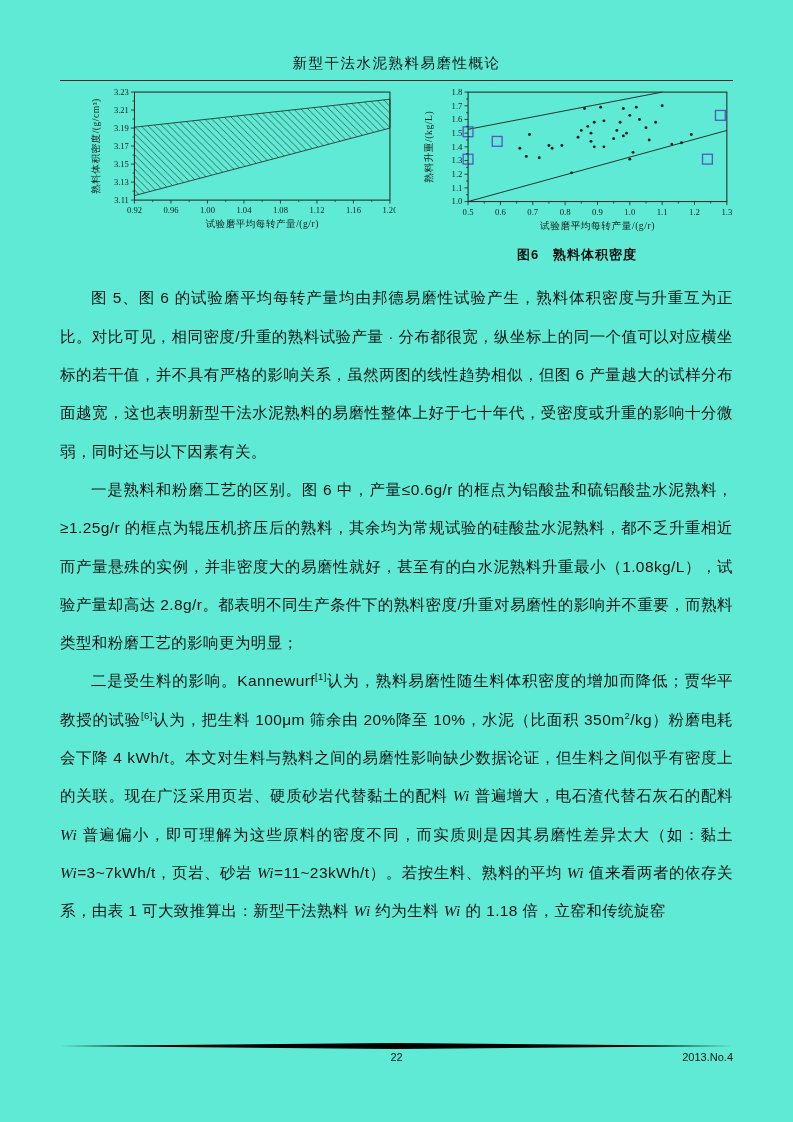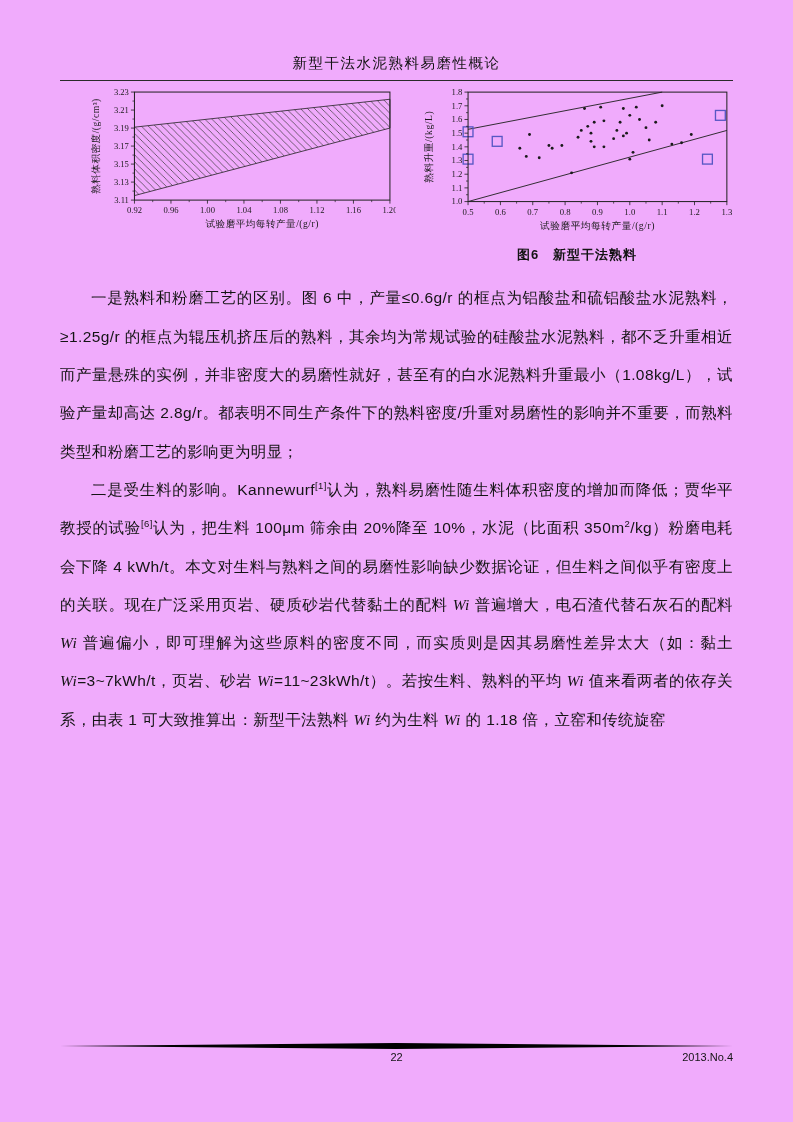--- a/index.html
+++ b/index.html
@@ -3,7 +3,7 @@
 <meta charset="utf-8">
 <style>
   html,body{margin:0;padding:0;background:#9a9a9a;}
-  .page{position:relative;width:793px;height:1122px;margin:0 auto;background:#f0abfc;
+  .page{position:relative;width:793px;height:1122px;margin:0 auto;background:#5eead4;
         font-family:"Liberation Sans",sans-serif;color:#141414;overflow:hidden;}
   .content{position:absolute;left:60px;top:0;width:673px;}
   .doc-title{margin:0;padding-top:54px;text-align:center;font-size:14.5px;font-weight:400;

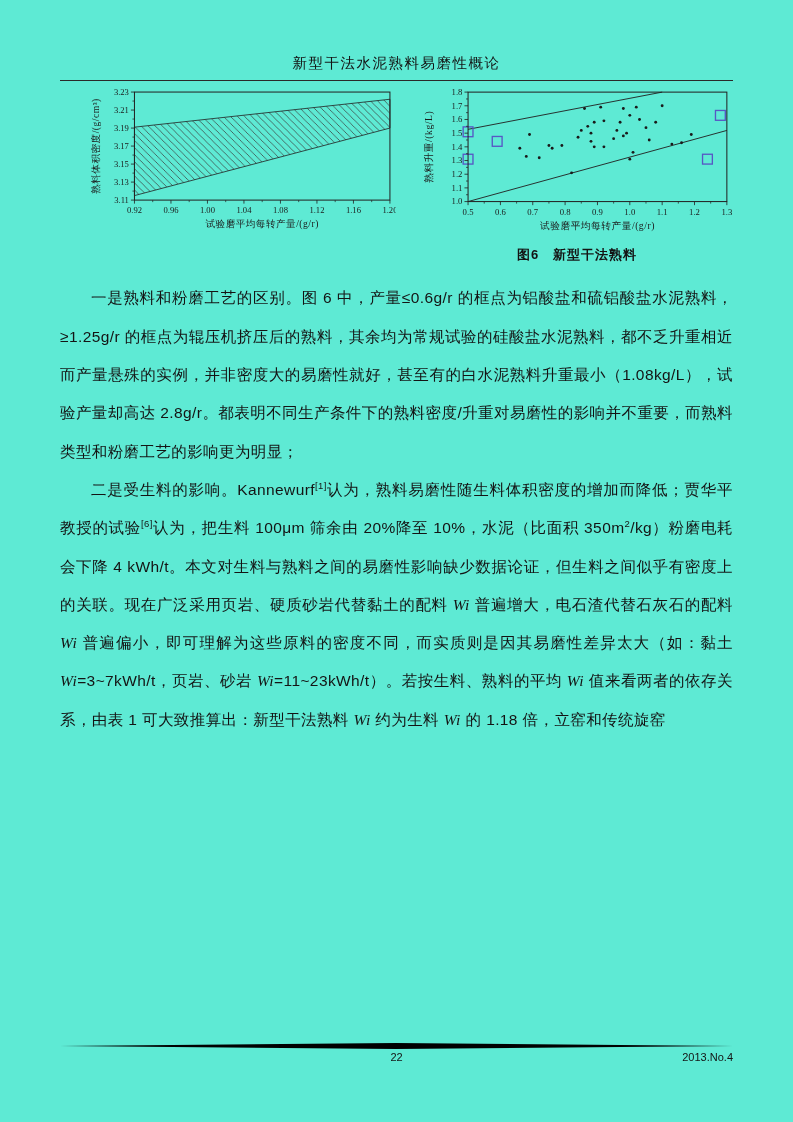--- a/index.html
+++ b/index.html
@@ -195,7 +195,7 @@
             <text x="172.5" y="139" text-anchor="middle" class="axlabel">试验磨平均每转产量/(g/r)</text>
             <text x="11" y="58.5" text-anchor="middle" class="axlabel" transform="rotate(-90 11 58.5)">熟料升重/(kg/L)</text>
           </svg>
-        <div class="fig-caption">图6　新型干法熟料</div>
+        <div class="fig-caption">图6　熟料体积密度</div>
       </div>
     </div>
 

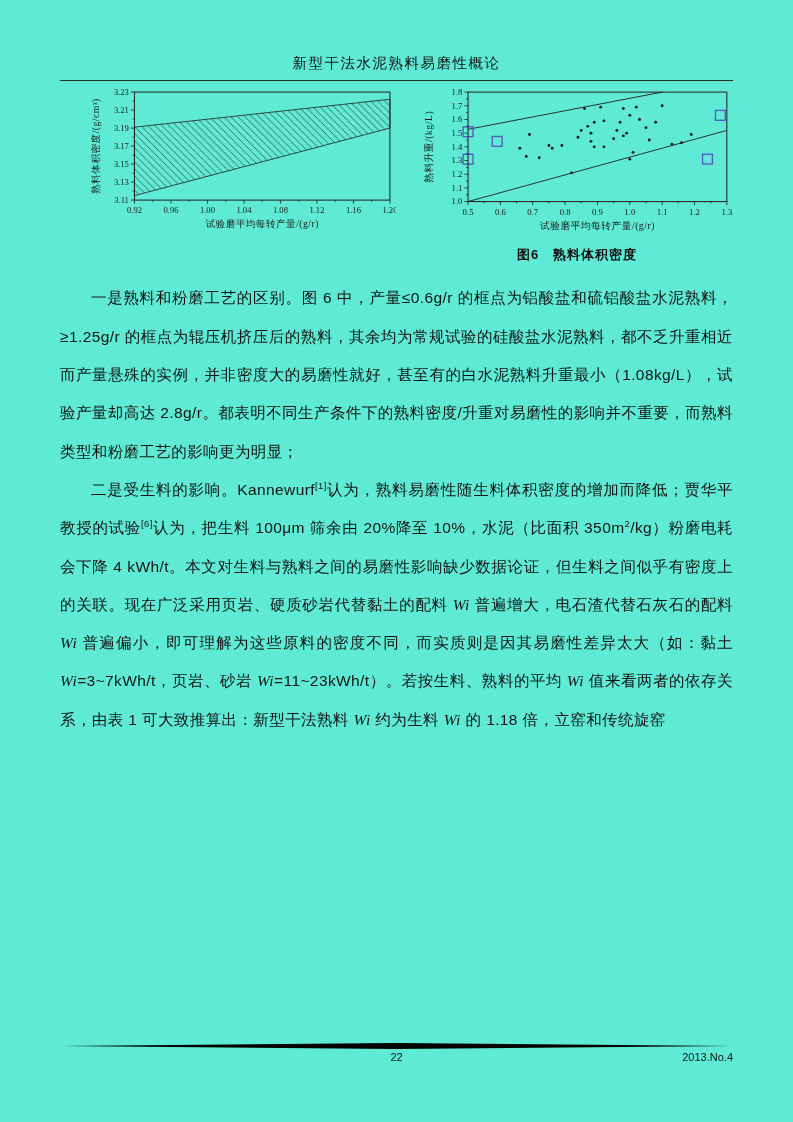--- a/index.html
+++ b/index.html
@@ -200,6 +200,7 @@
     </div>
 
     <div id="body-text" class="bodytext">
+        <p><span>图 5、图 6 的试验磨平均每转产量均由邦德易磨性试验产生，熟料体积密度与升重互为正比。对比可见，相同密度/升重的熟料试验产量 · 分布都很宽，纵坐标上的同一个值可以对应横坐标的若干值，并不具有严格的影响关系，虽然两图的线性趋势相似，但图 6 产量越大的试样分布面越宽，这也表明新型干法水泥熟料的易磨性整体上好于七十年代，受密度或升重的影响十分微弱，同时还与以下因素有关。</span></p>
         <p><span>一是熟料和粉磨工艺的区别。图 6 中，产量≤0.6g/r 的框点为铝酸盐和硫铝酸盐水泥熟料，≥1.25g/r 的框点为辊压机挤压后的熟料，其余均为常规试验的硅酸盐水泥熟料，都不乏升重相近而产量悬殊的实例，并非密度大的易磨性就好，甚至有的白水泥熟料升重最小（1.08kg/L），试验产量却高达 2.8g/r。都表明不同生产条件下的熟料密度/升重对易磨性的影响并不重要，而熟料类型和粉磨工艺的影响更为明显；</span></p>
         <p><span>二是受生料的影响。Kannewurf</span><sup>[1]</sup><span>认为，熟料易磨性随生料体积密度的增加而降低；贾华平教授的试验</span><sup>[6]</sup><span>认为，把生料 100μm 筛余由 20%降至 10%，水泥（比面积 350m</span><sup>2</sup><span>/kg）粉磨电耗会下降 4 kWh/t。本文对生料与熟料之间的易磨性影响缺少数据论证，但生料之间似乎有密度上的关联。现在广泛采用页岩、硬质砂岩代替黏土的配料 </span><span class="it">Wi</span><span> 普遍增大，电石渣代替石灰石的配料 </span><span class="it">Wi</span><span> 普遍偏小，即可理解为这些原料的密度不同，而实质则是因其易磨性差异太大（如：黏土 </span><span class="it">Wi</span><span>=3~7kWh/t，页岩、砂岩 </span><span class="it">Wi</span><span>=11~23kWh/t）。若按生料、熟料的平均 </span><span class="it">Wi</span><span> 值来看两者的依存关系，由表 1 可大致推算出：新型干法熟料 </span><span class="it">Wi</span><span> 约为生料 </span><span class="it">Wi</span><span> 的 1.18 倍，立窑和传统旋窑</span></p>
       </div>

